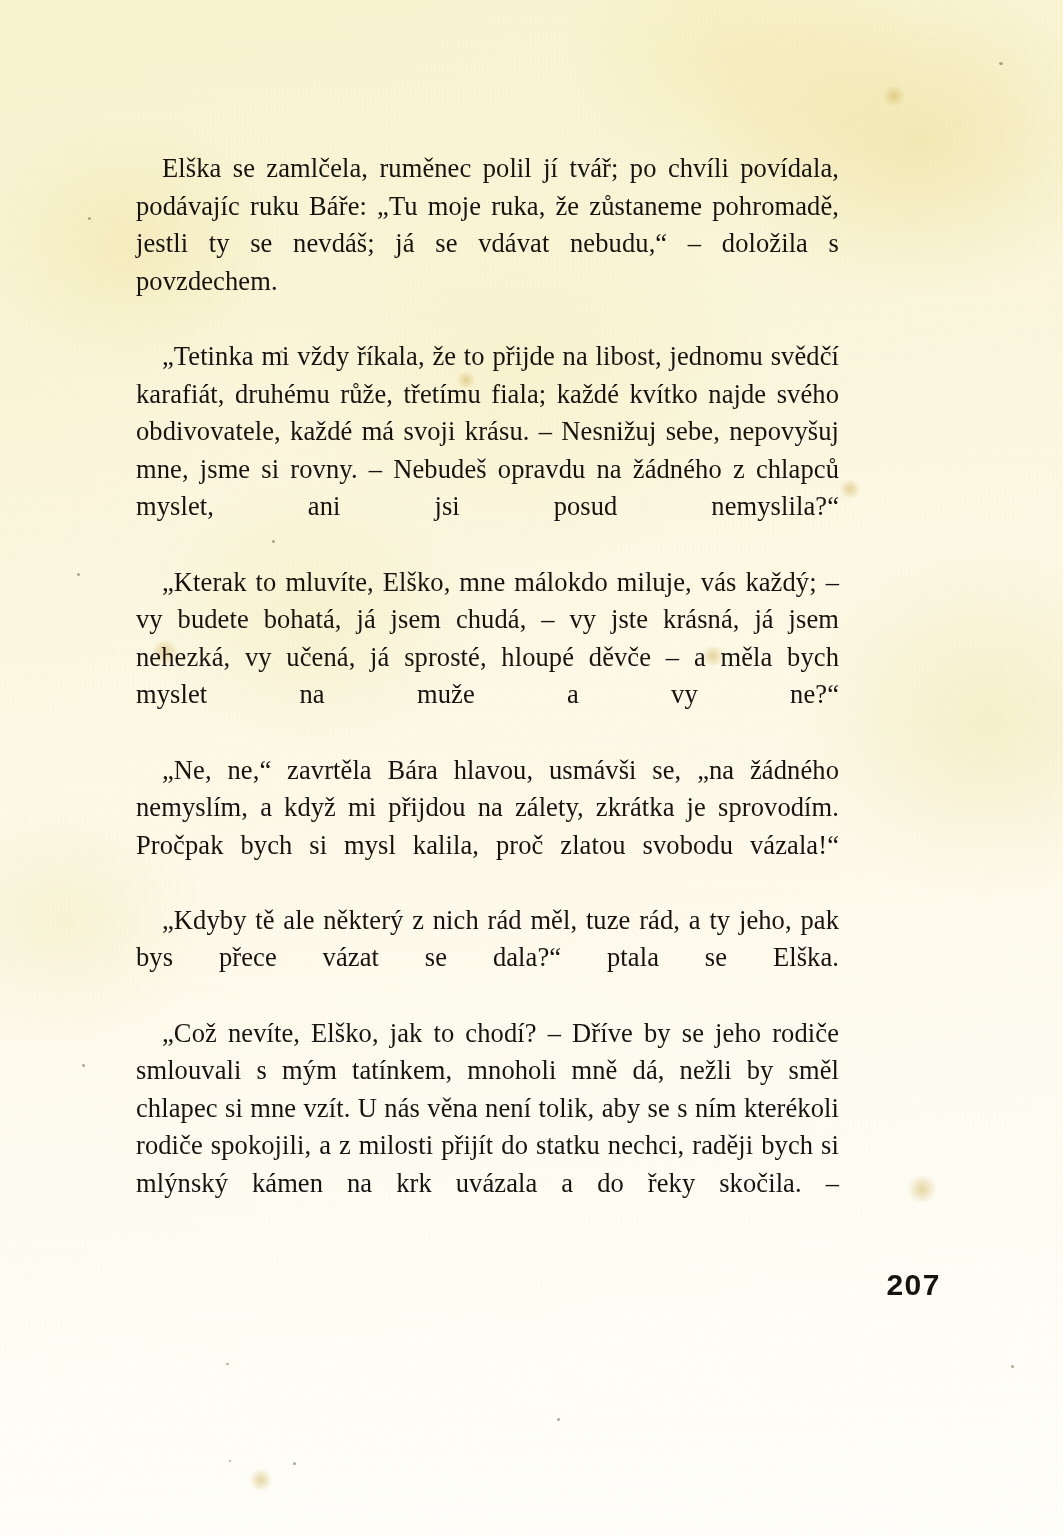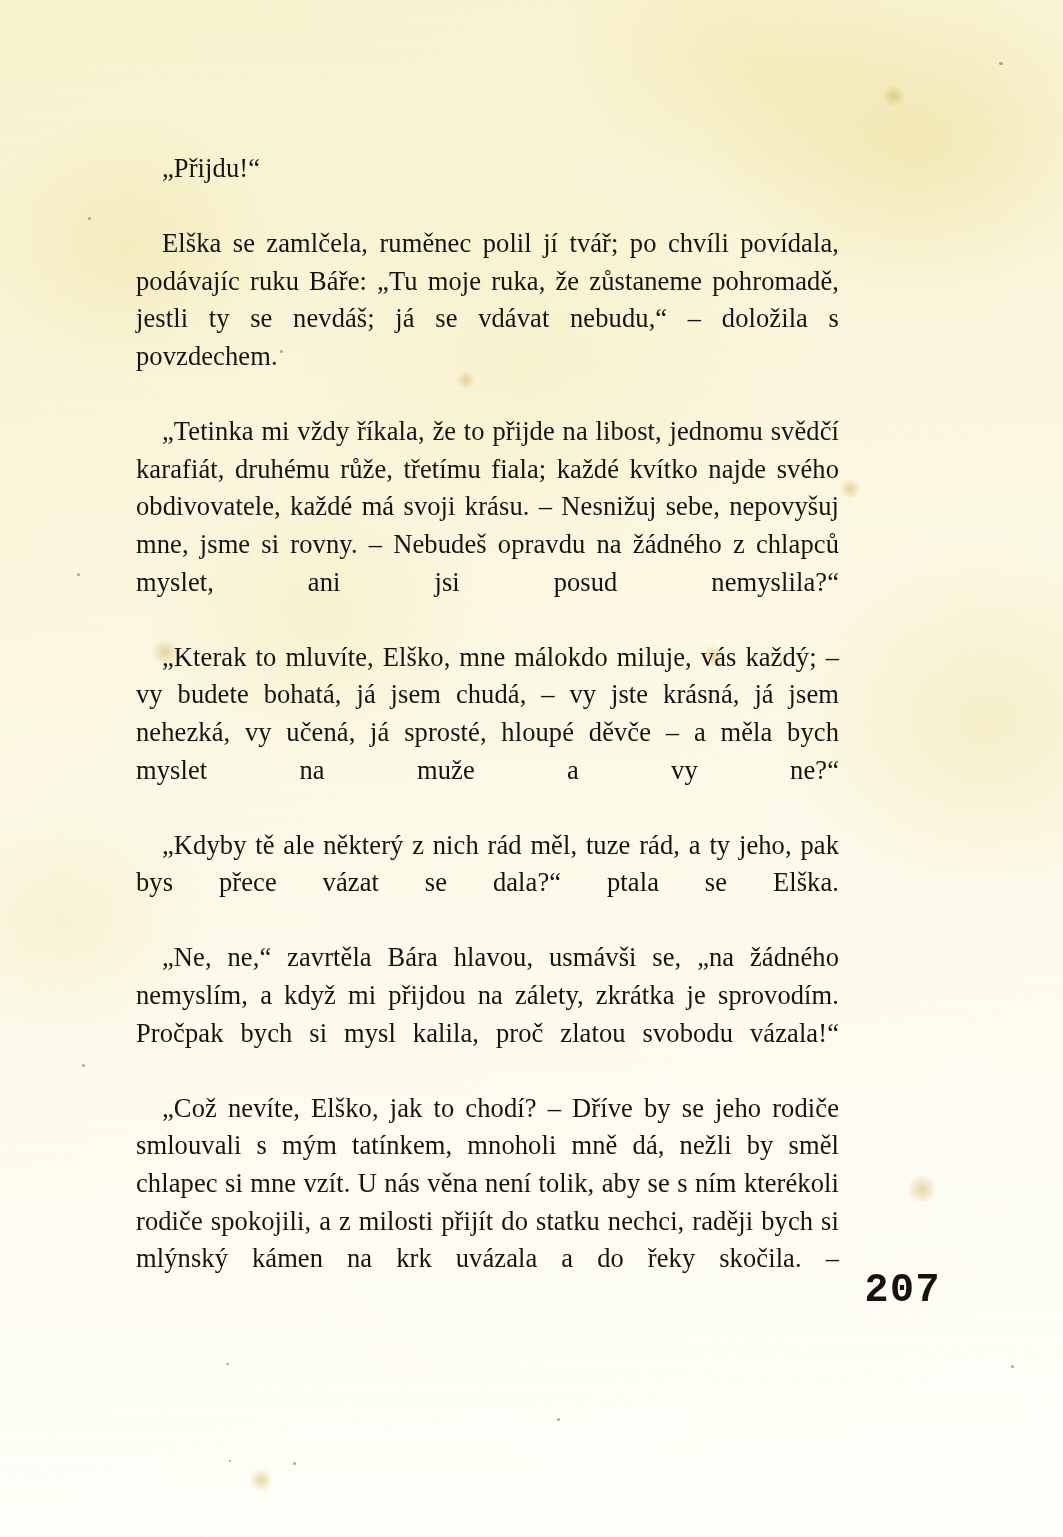--- a/index.html
+++ b/index.html
@@ -129,7 +129,6 @@
 
   <div id="textblock">
 
-    <p class="para">„Přijdu!“</p>
     <p class="para">Elška se zamlčela, ruměnec polil jí tvář; po chvíli povídala, podávajíc ruku Báře: „Tu moje ruka, že zůstaneme pohromadě, jestli ty se nevdáš; já se vdávat nebudu,“ – doložila s povzdechem.</p>
     <p class="para">„Tetinka mi vždy říkala, že to přijde na libost, jednomu svědčí karafiát, druhému růže, třetímu fiala; každé kvítko najde svého obdivovatele, každé má svoji krásu. – Nesnižuj sebe, nepovyšuj mne, jsme si rovny. – Nebudeš opravdu na žádného z chlapců myslet, ani jsi posud nemyslila?“</p>
     <p class="para">„Kterak to mluvíte, Elško, mne málokdo miluje, vás každý; – vy budete bohatá, já jsem chudá, – vy jste krásná, já jsem nehezká, vy učená, já sprosté, hloupé děvče – a měla bych myslet na muže a vy ne?“</p>

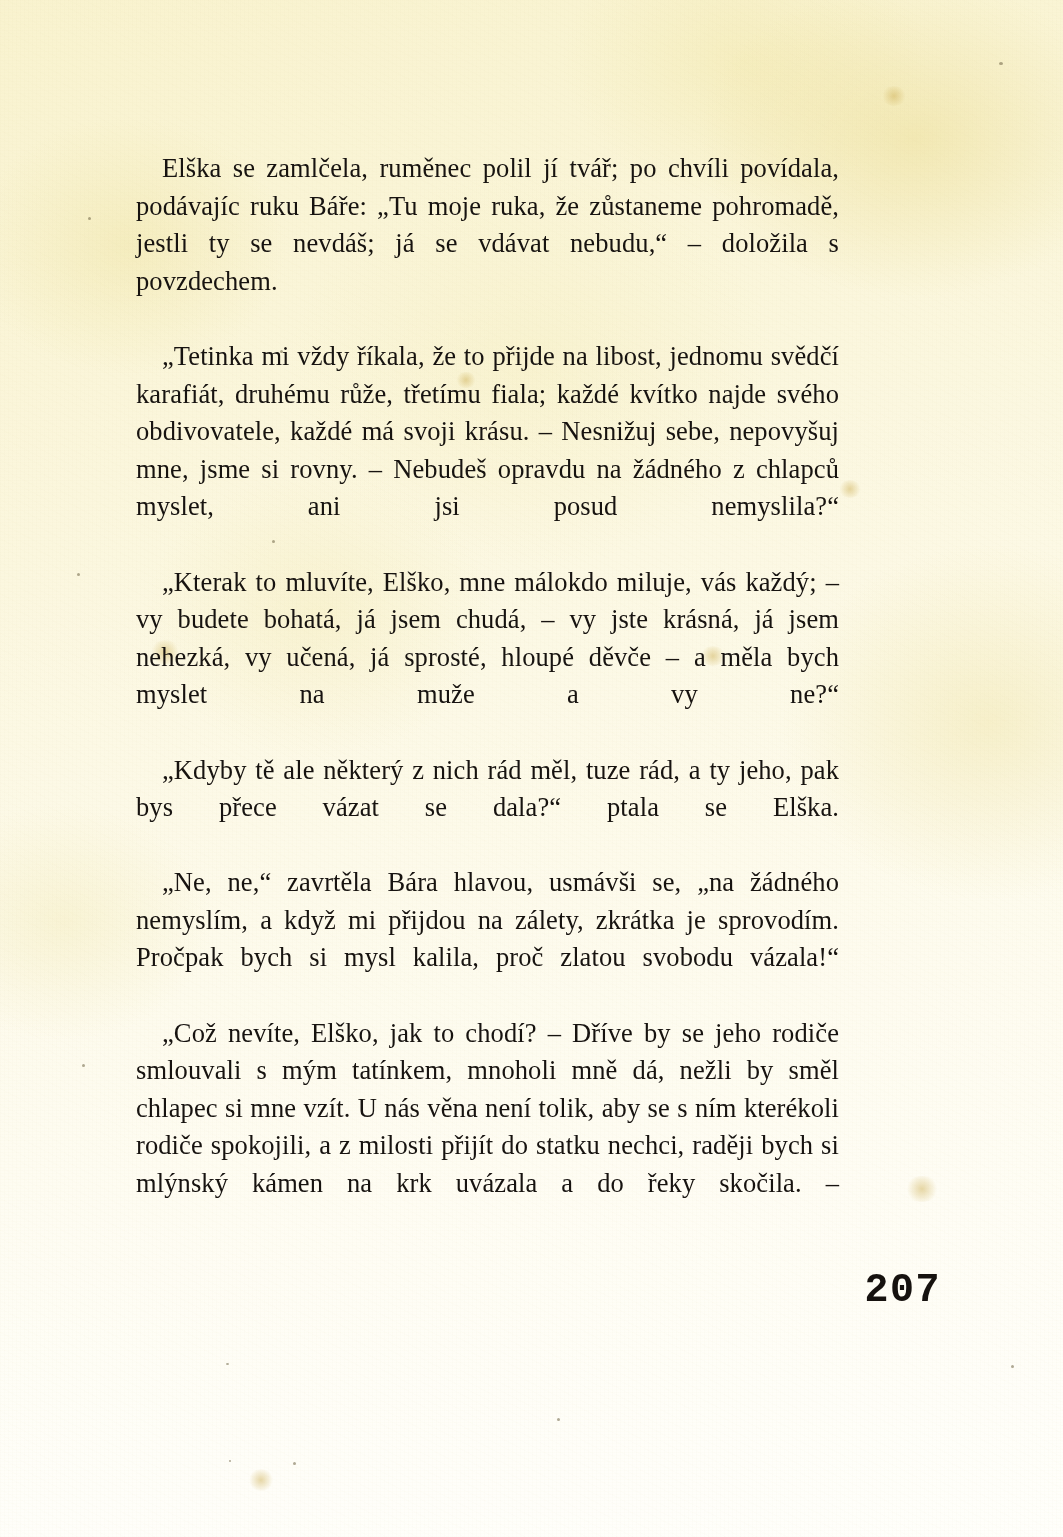--- a/index.html
+++ b/index.html
@@ -132,8 +132,8 @@
     <p class="para">Elška se zamlčela, ruměnec polil jí tvář; po chvíli povídala, podávajíc ruku Báře: „Tu moje ruka, že zůstaneme pohromadě, jestli ty se nevdáš; já se vdávat nebudu,“ – doložila s povzdechem.</p>
     <p class="para">„Tetinka mi vždy říkala, že to přijde na libost, jednomu svědčí karafiát, druhému růže, třetímu fiala; každé kvítko najde svého obdivovatele, každé má svoji krásu. – Nesnižuj sebe, nepovyšuj mne, jsme si rovny. – Nebudeš opravdu na žádného z chlapců myslet, ani jsi posud nemyslila?“</p>
     <p class="para">„Kterak to mluvíte, Elško, mne málokdo miluje, vás každý; – vy budete bohatá, já jsem chudá, – vy jste krásná, já jsem nehezká, vy učená, já sprosté, hloupé děvče – a měla bych myslet na muže a vy ne?“</p>
+    <p class="para">„Ne, ne,“ zavrtěla Bára hlavou, usmávši se, „na žádného nemyslím, a když mi přijdou na zálety, zkrátka je sprovodím. Pročpak bych si mysl kalila, proč zlatou svobodu vázala!“</p>
     <p class="para">„Kdyby tě ale některý z nich rád měl, tuze rád, a ty jeho, pak bys přece vázat se dala?“ ptala se Elška.</p>
-    <p class="para">„Ne, ne,“ zavrtěla Bára hlavou, usmávši se, „na žádného nemyslím, a když mi přijdou na zálety, zkrátka je sprovodím. Pročpak bych si mysl kalila, proč zlatou svobodu vázala!“</p>
     <p class="para">„Což nevíte, Elško, jak to chodí? – Dříve by se jeho rodiče smlouvali s mým tatínkem, mnoholi mně dá, nežli by směl chlapec si mne vzít. U nás věna není tolik, aby se s ním kterékoli rodiče spokojili, a z milosti přijít do statku nechci, raději bych si mlýnský kámen na krk uvázala a do řeky skočila. –</p>
 
   </div>

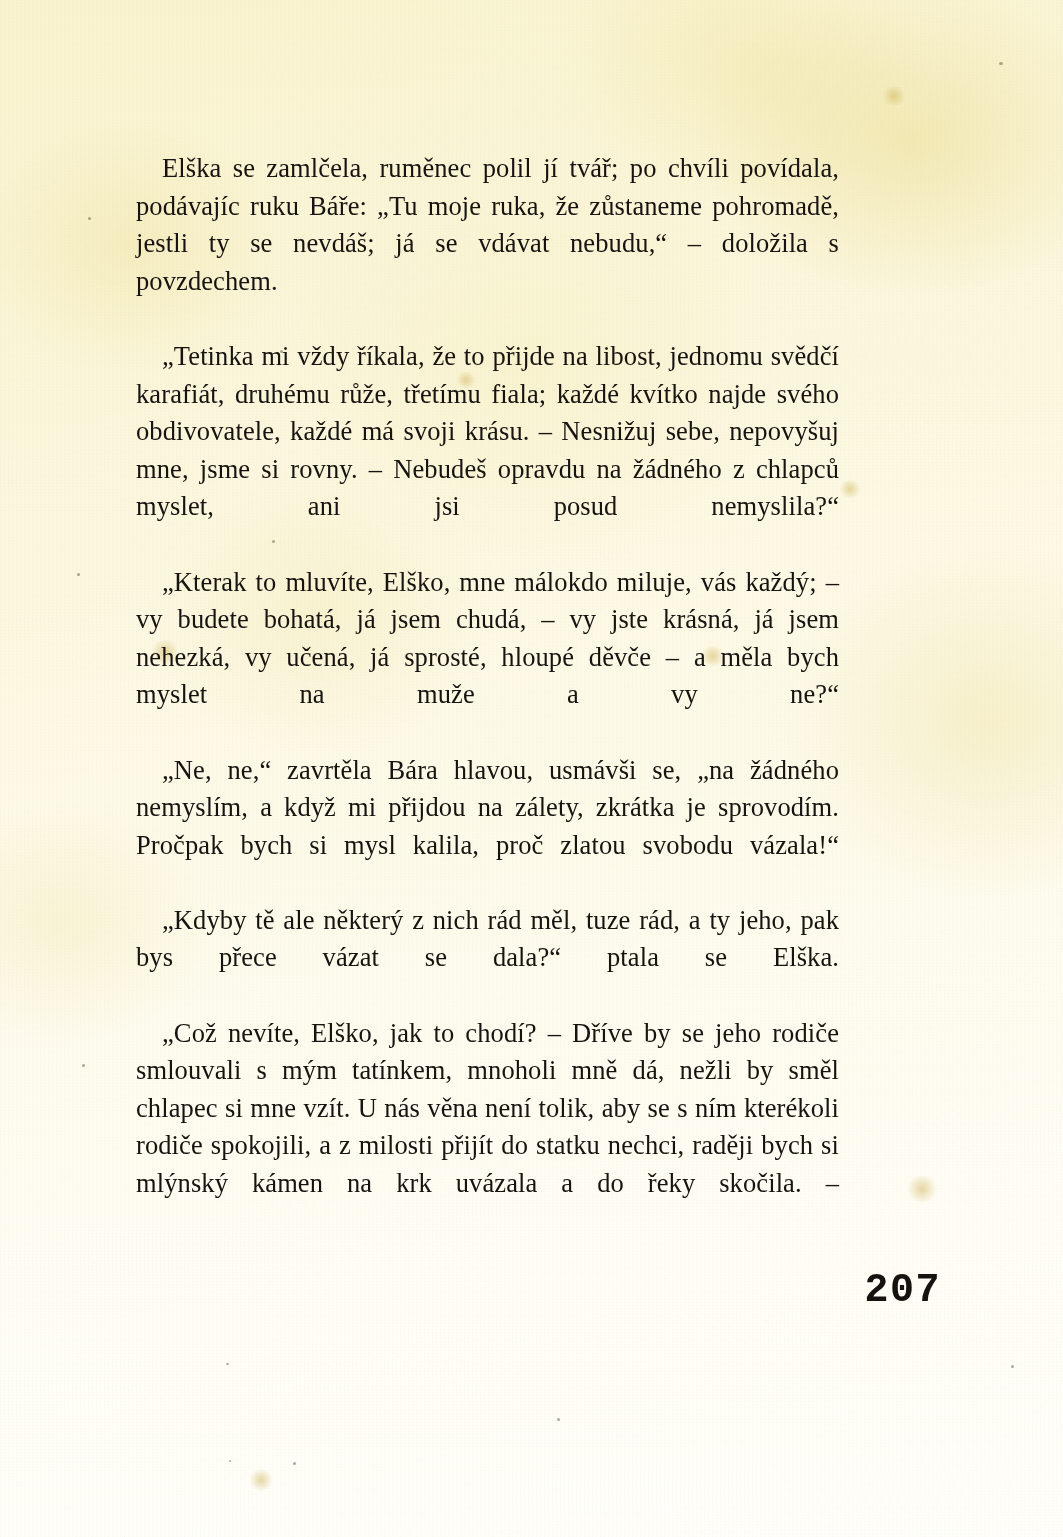--- a/index.html
+++ b/index.html
@@ -93,8 +93,8 @@
     position: absolute;
     right: 122px;
     top: 1268px;
-    font-family: Liberation Mono, monospace;
-    font-size: 40px;
+    font-family: Liberation Sans, sans-serif;
+    font-size: 30px;
     font-weight: 700;
     color: #16120f;
     letter-spacing: 1.5px;

